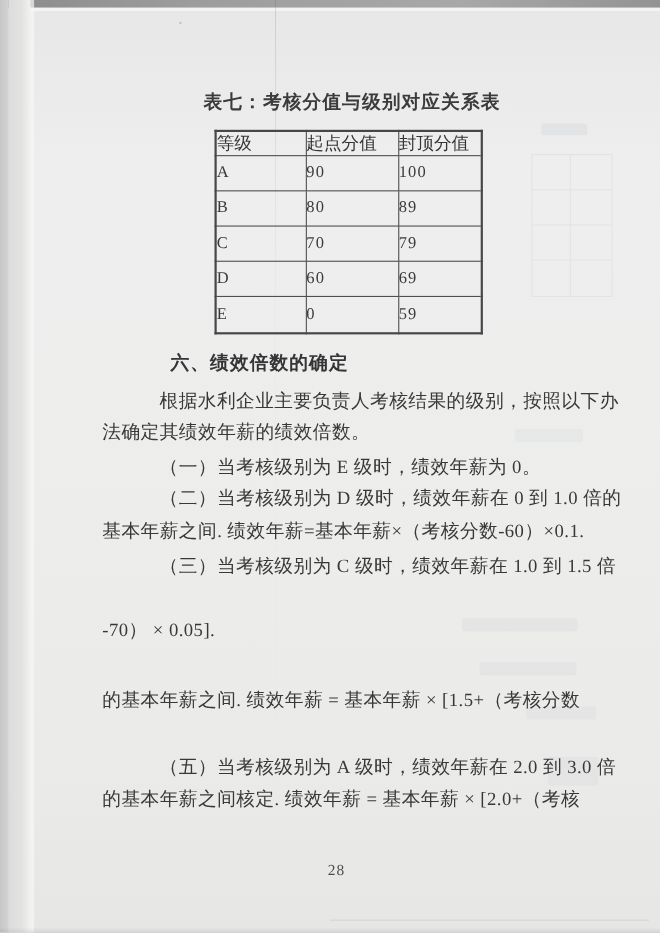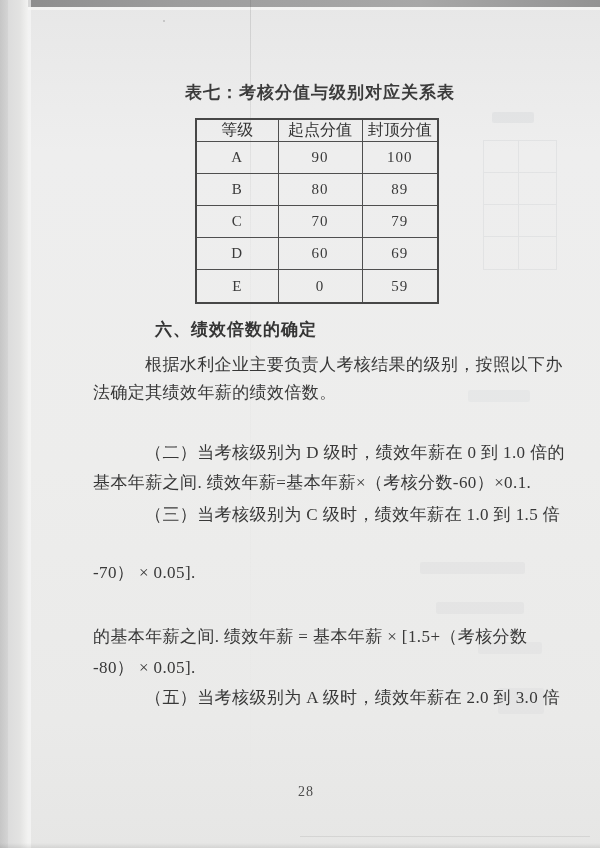--- a/index.html
+++ b/index.html
@@ -47,7 +47,7 @@
     text-align:center;font-size:17px;font-weight:bold;color:#3b3b3b;letter-spacing:1px;}
   table.score{position:absolute;left:195px;top:118px;width:242px;height:186px;
     border-collapse:collapse;table-layout:fixed;color:#333;}
-  table.score th,table.score td{border:1px solid #4f4f4f;text-align:center;vertical-align:middle;
+  table.score th,table.score td{border:1px solid #4f4f4f;text-align:left;vertical-align:middle;
     padding:0;font-weight:normal;}
   table.score{border:2px solid #474747;}
   table.score th{font-size:16px;color:#343434;}

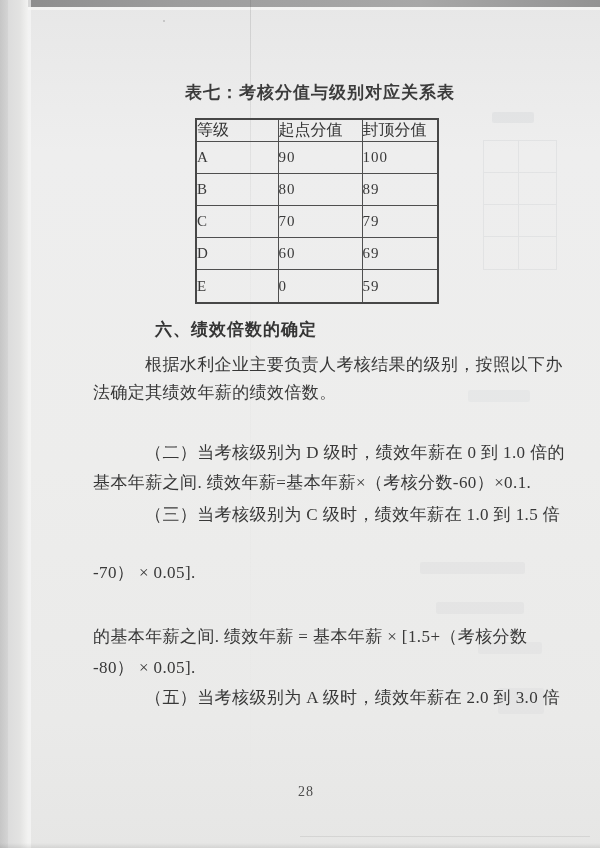--- a/index.html
+++ b/index.html
@@ -144,6 +144,7 @@
 
   <div class="bline l1">法确定其绩效年薪的绩效倍数。</div>
   <div class="bline l0 indent">根据水利企业主要负责人考核结果的级别，按照以下办</div>
+  <div class="bline l2 indent">（一）当考核级别为 E 级时，绩效年薪为 0。</div>
   <div class="bline l3 indent">（二）当考核级别为 D 级时，绩效年薪在 0 到 1.0 倍的</div>
   <div class="bline l4">基本年薪之间. 绩效年薪=基本年薪×（考核分数-60）×0.1.</div>
   <div class="bline l5 indent">（三）当考核级别为 C 级时，绩效年薪在 1.0 到 1.5 倍</div>

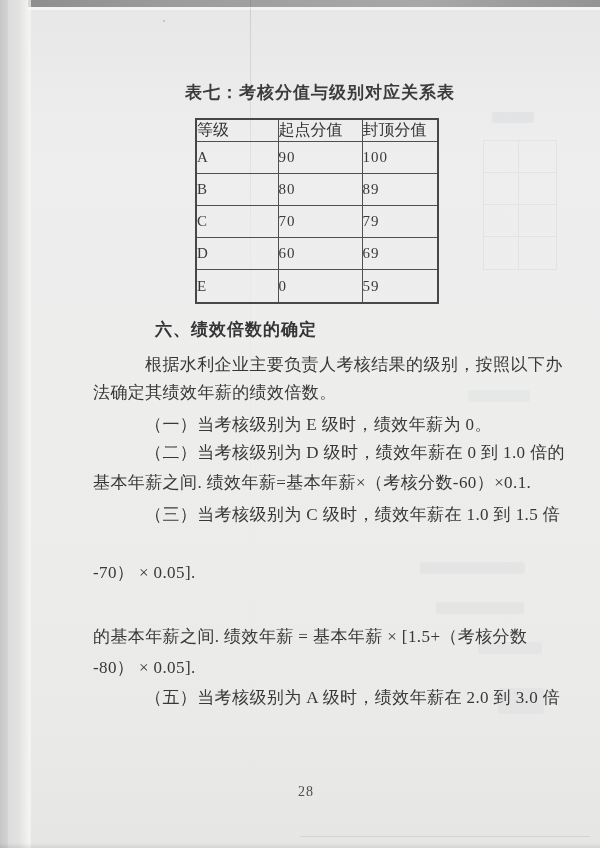--- a/index.html
+++ b/index.html
@@ -150,7 +150,6 @@
   <div class="bline l5 indent">（三）当考核级别为 C 级时，绩效年薪在 1.0 到 1.5 倍</div>
   <div class="bline l7">-70） × 0.05].</div>
   <div class="bline l9">的基本年薪之间. 绩效年薪 = 基本年薪 × [1.5+（考核分数</div>
-  <div class="bline l10">-80） × 0.05].</div>
   <div class="bline l11 indent">（五）当考核级别为 A 级时，绩效年薪在 2.0 到 3.0 倍</div>
 
   <div class="pageno">28</div>

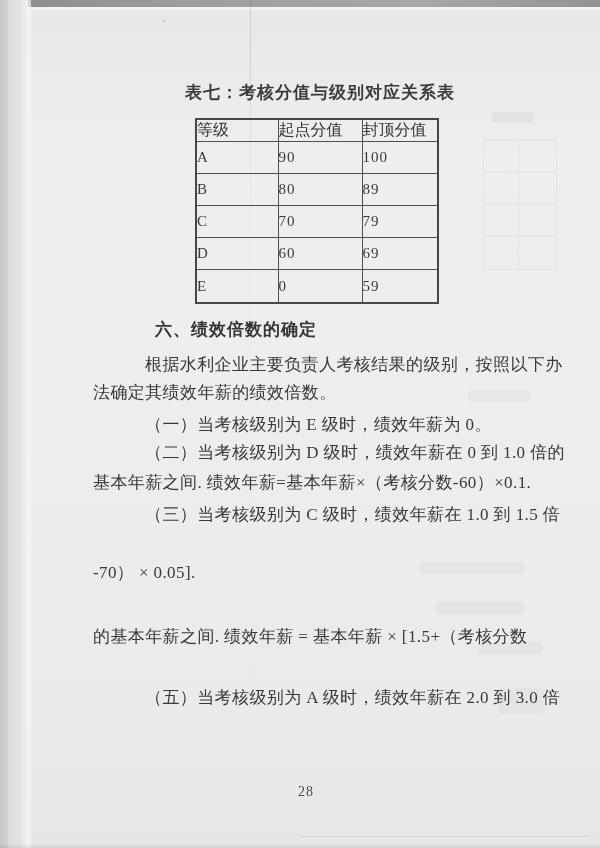--- a/index.html
+++ b/index.html
@@ -151,6 +151,7 @@
   <div class="bline l7">-70） × 0.05].</div>
   <div class="bline l9">的基本年薪之间. 绩效年薪 = 基本年薪 × [1.5+（考核分数</div>
   <div class="bline l11 indent">（五）当考核级别为 A 级时，绩效年薪在 2.0 到 3.0 倍</div>
+  <div class="bline l12">的基本年薪之间核定. 绩效年薪 = 基本年薪 × [2.0+（考核</div>
 
   <div class="pageno">28</div>
 

